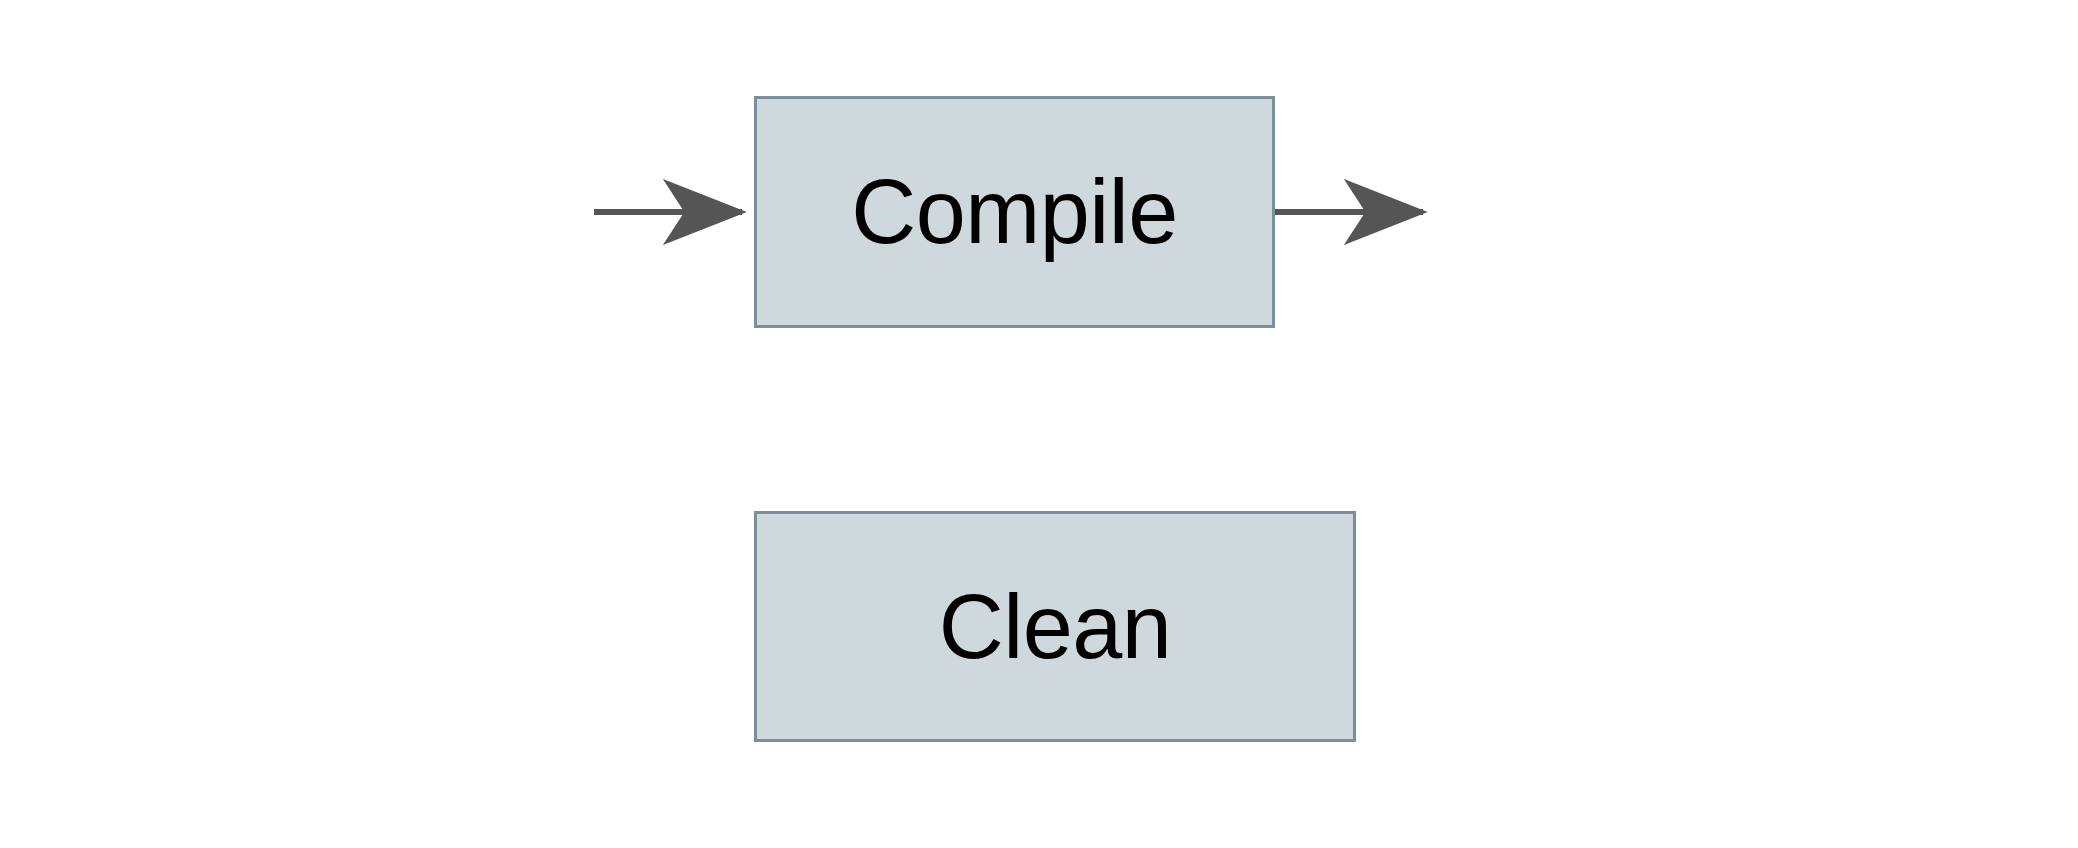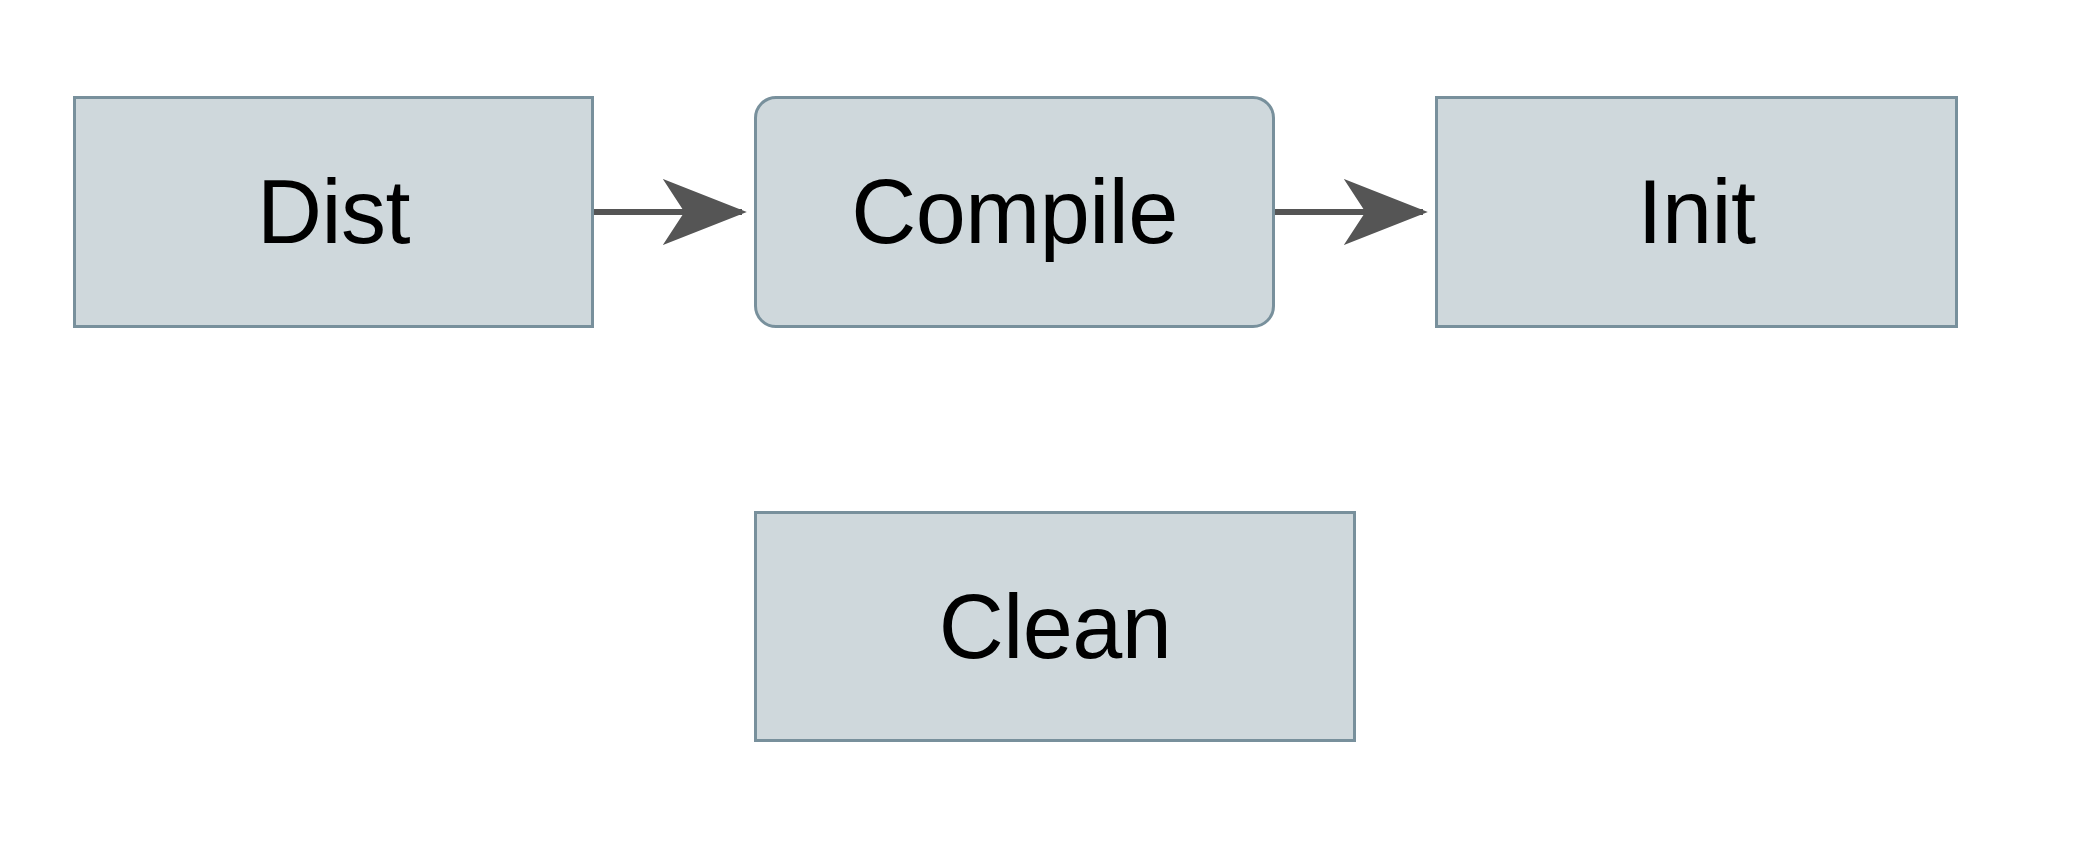--- a/index.html
+++ b/index.html
@@ -70,9 +70,6 @@
     </g>
   </svg>
 
-  <div class="node" style="left:73px; top:96px; width:521px; height:232px;">
-    <span class="node-label">Dist</span>
-  </div>
 
   <div class="node" style="left:754px; top:96px; width:521px; height:232px;border-radius:22px;">
     <span class="node-label">Compile</span>

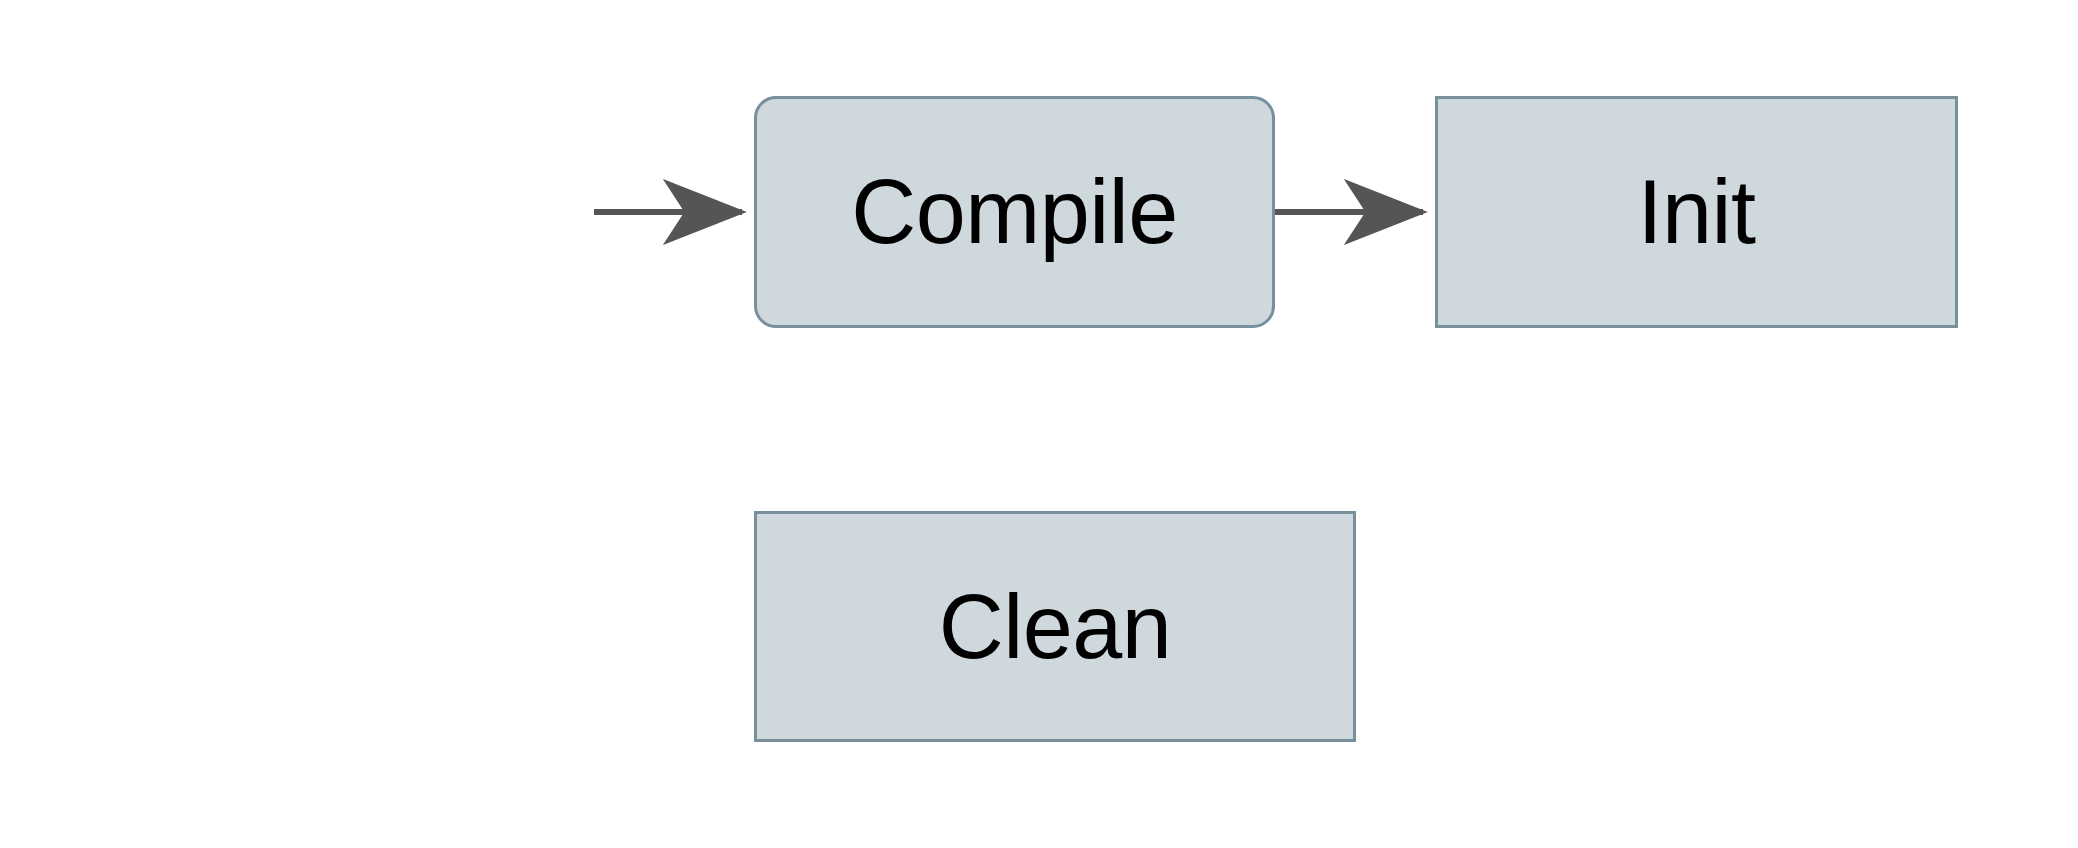--- a/index.html
+++ b/index.html
@@ -71,7 +71,7 @@
   </svg>
 
 
-  <div class="node" style="left:754px; top:96px; width:521px; height:232px;border-radius:22px;">
+  <div class="node" style="left:754px; top:96px; width:521px; height:232px;">
     <span class="node-label">Compile</span>
   </div>
 

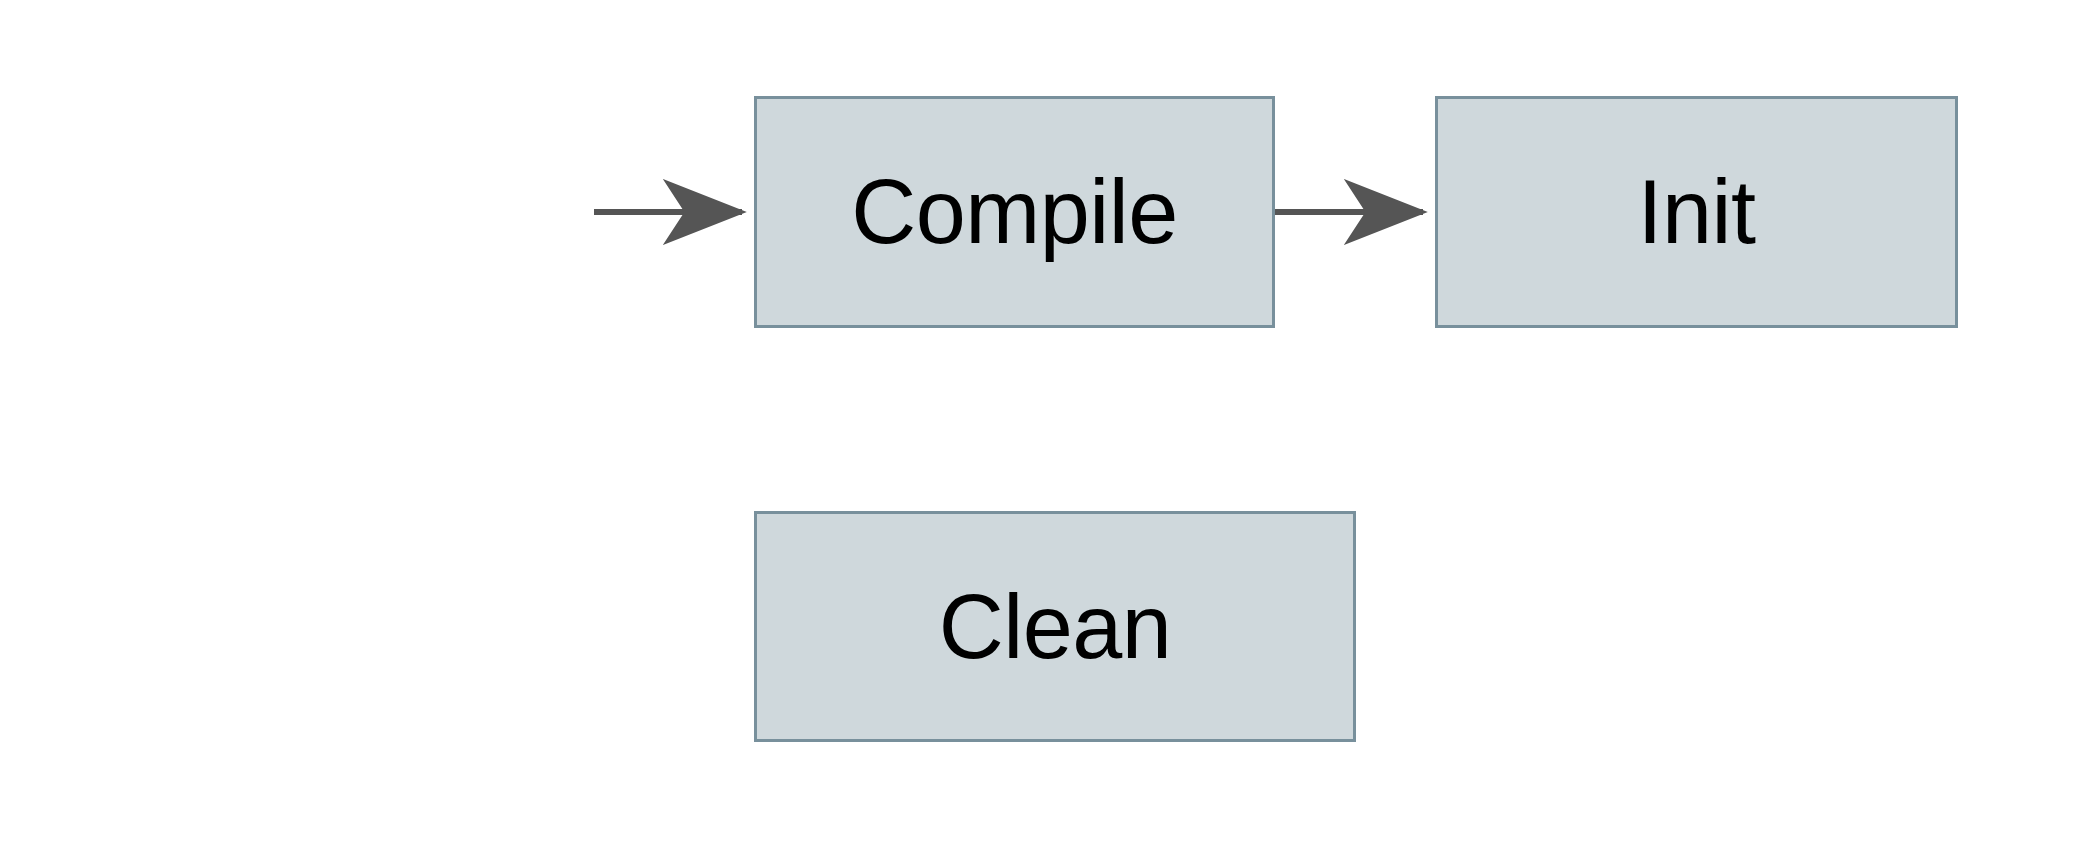--- a/index.html
+++ b/index.html
@@ -75,9 +75,6 @@
     <span class="node-label">Compile</span>
   </div>
 
-  <div class="node" style="left:1435px; top:96px; width:523px; height:232px;">
-    <span class="node-label">Init</span>
-  </div>
 
   <div class="node" style="left:754px; top:511px; width:602px; height:231px;">
     <span class="node-label">Clean</span>

